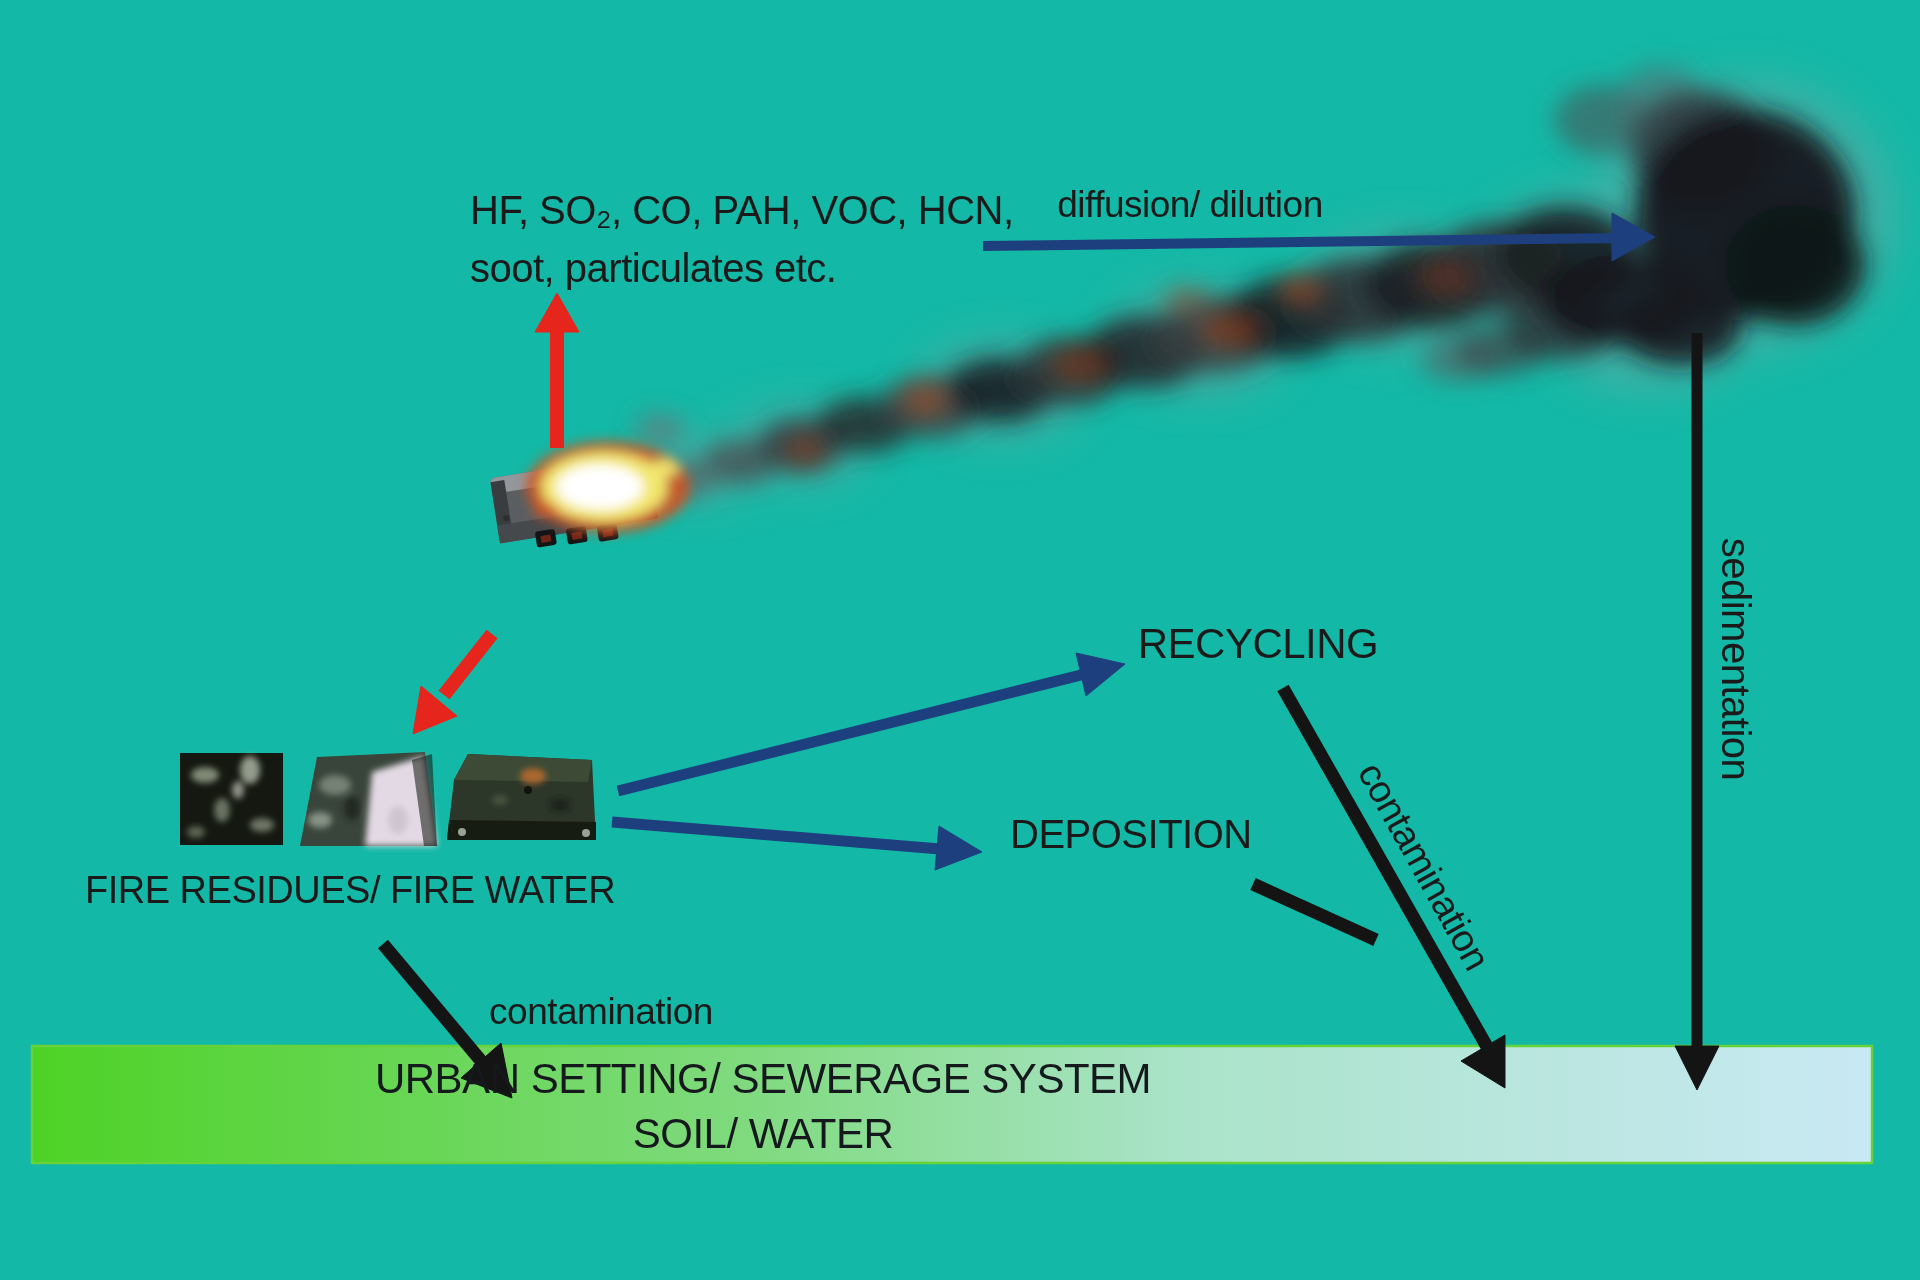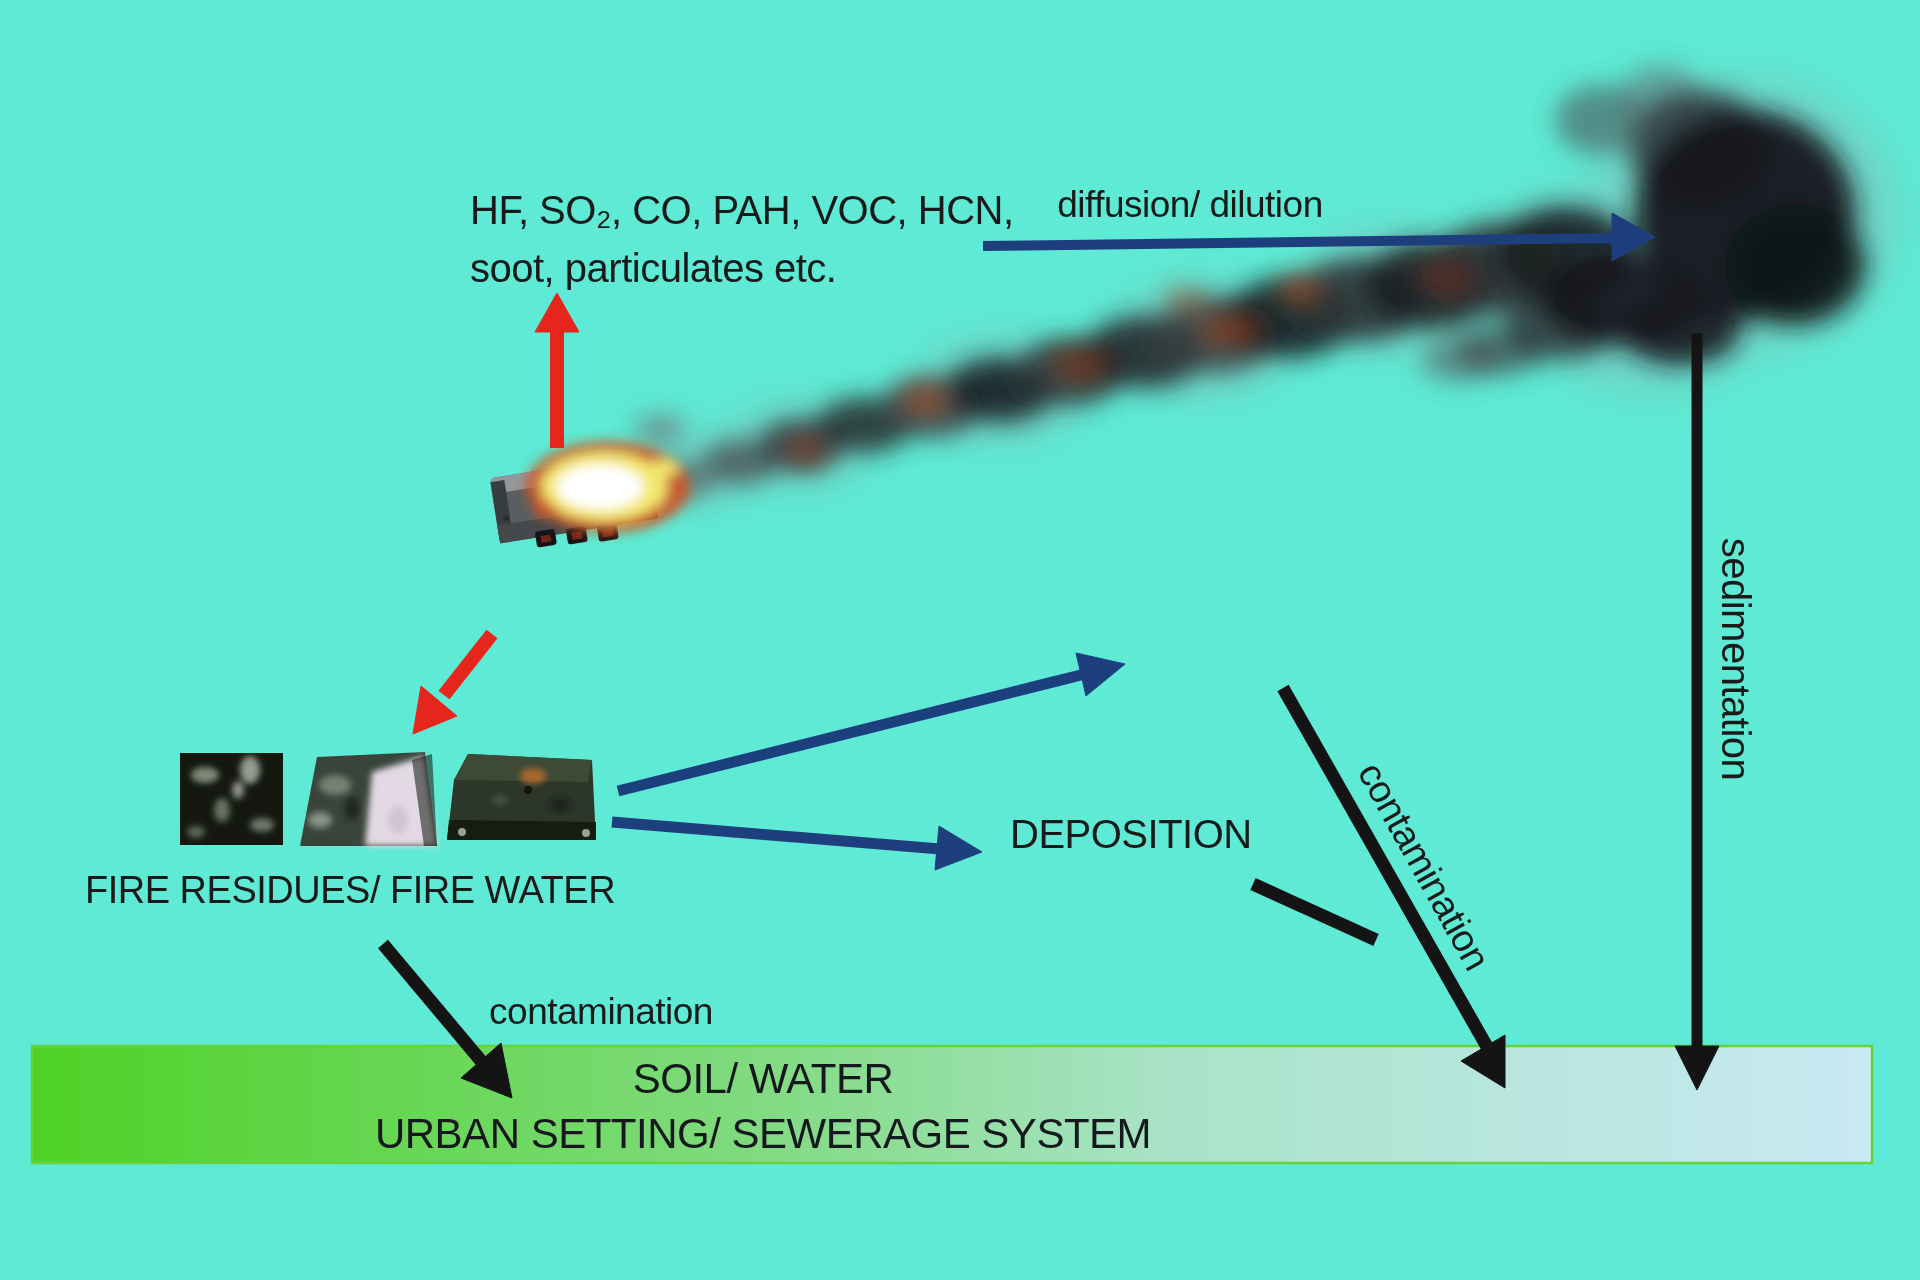--- a/index.html
+++ b/index.html
@@ -7,7 +7,7 @@
     position:relative;
     width:1920px;height:1280px;
     overflow:hidden;
-    background:#5eead4;
+    background:#14b8a6;
     font-family:"Liberation Sans","DejaVu Sans",sans-serif;
     color:#1a1a1a;
   }

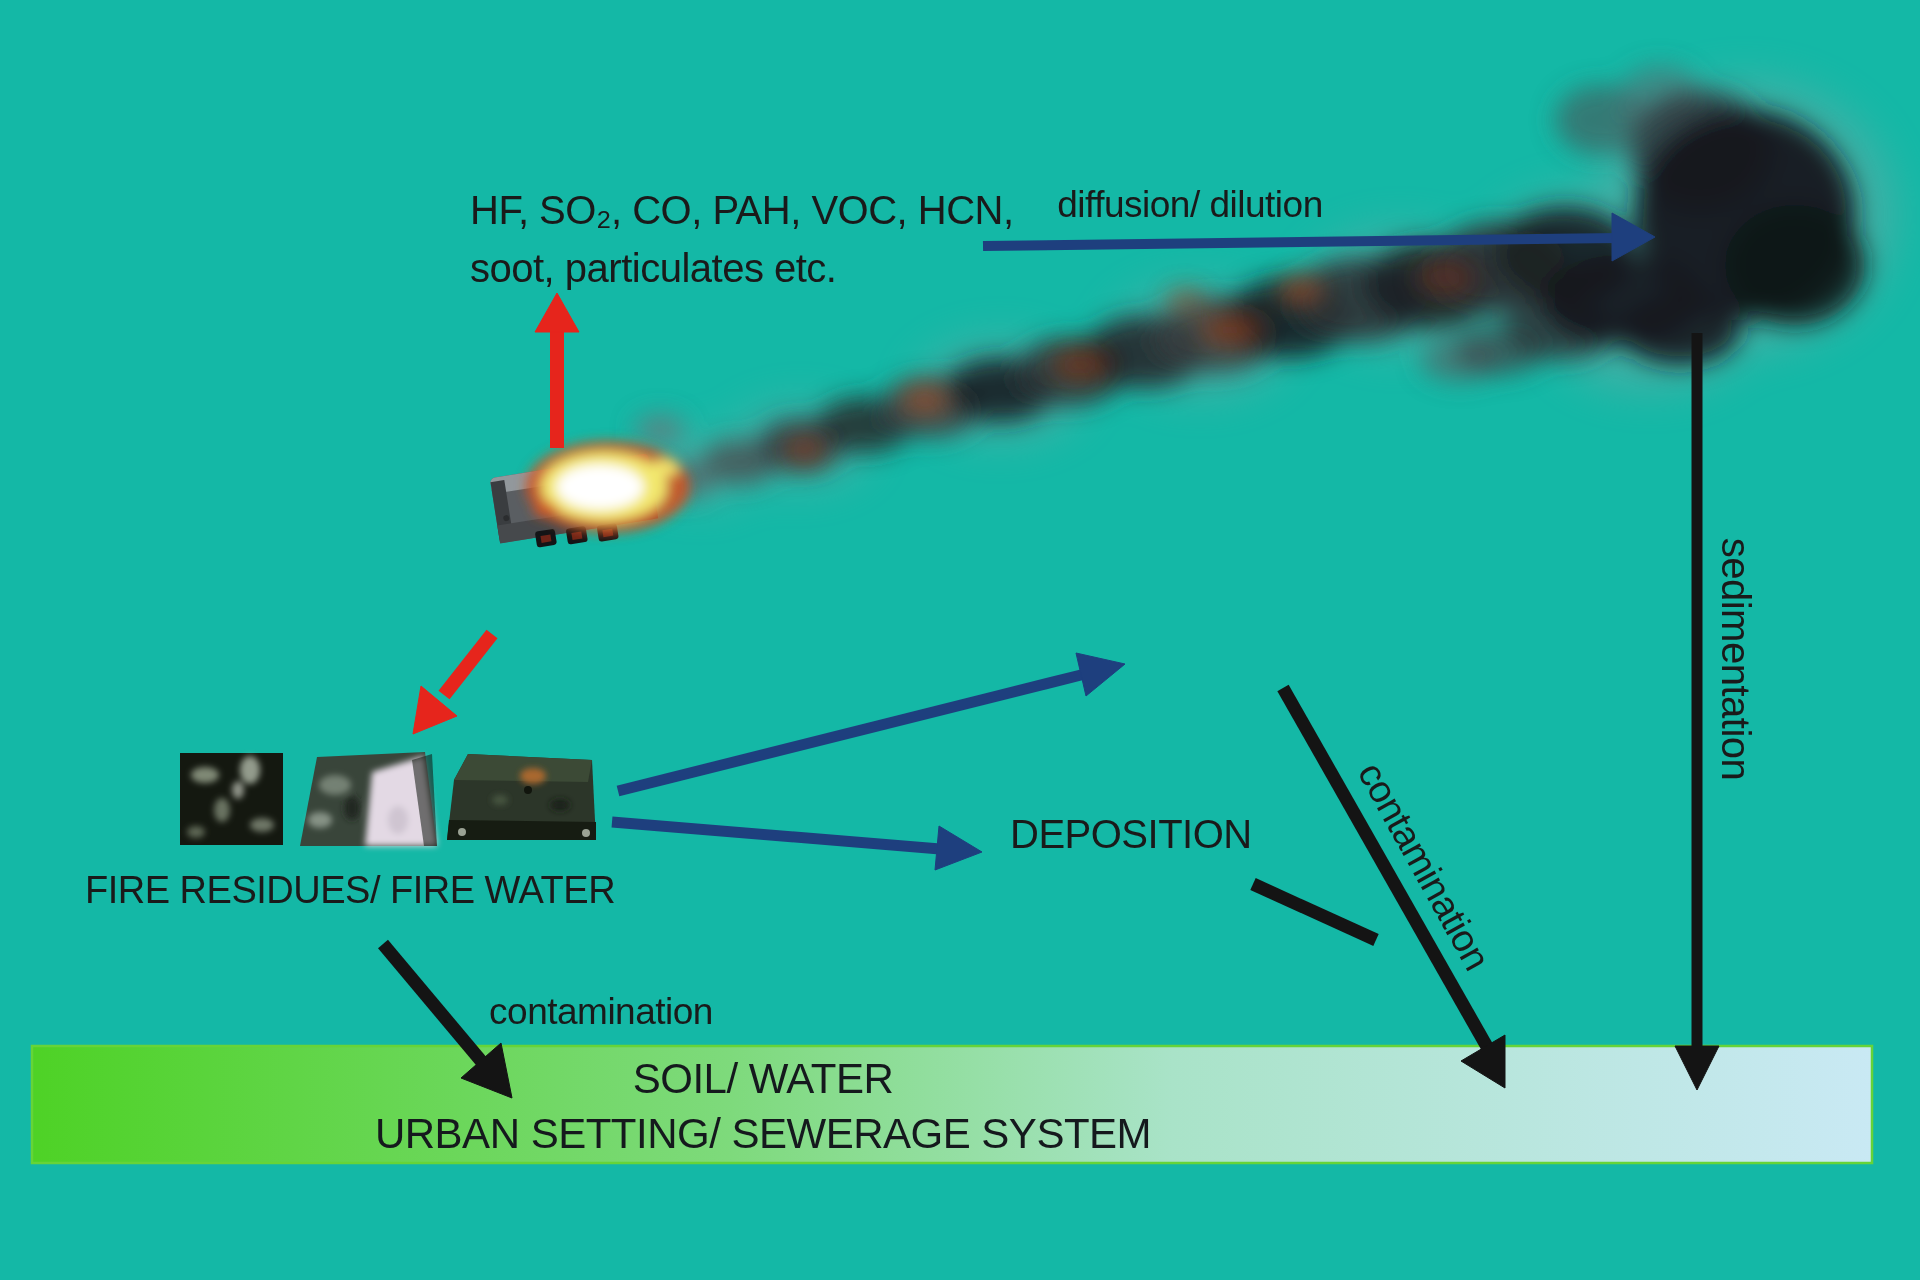--- a/index.html
+++ b/index.html
@@ -216,6 +216,7 @@
   <div class="lbl center diffusion">diffusion/ dilution</div>
 
 
+  <div class="lbl center recycling">RECYCLING</div>
 
   <div class="lbl deposition">
     <div>DEPOSITION</div>

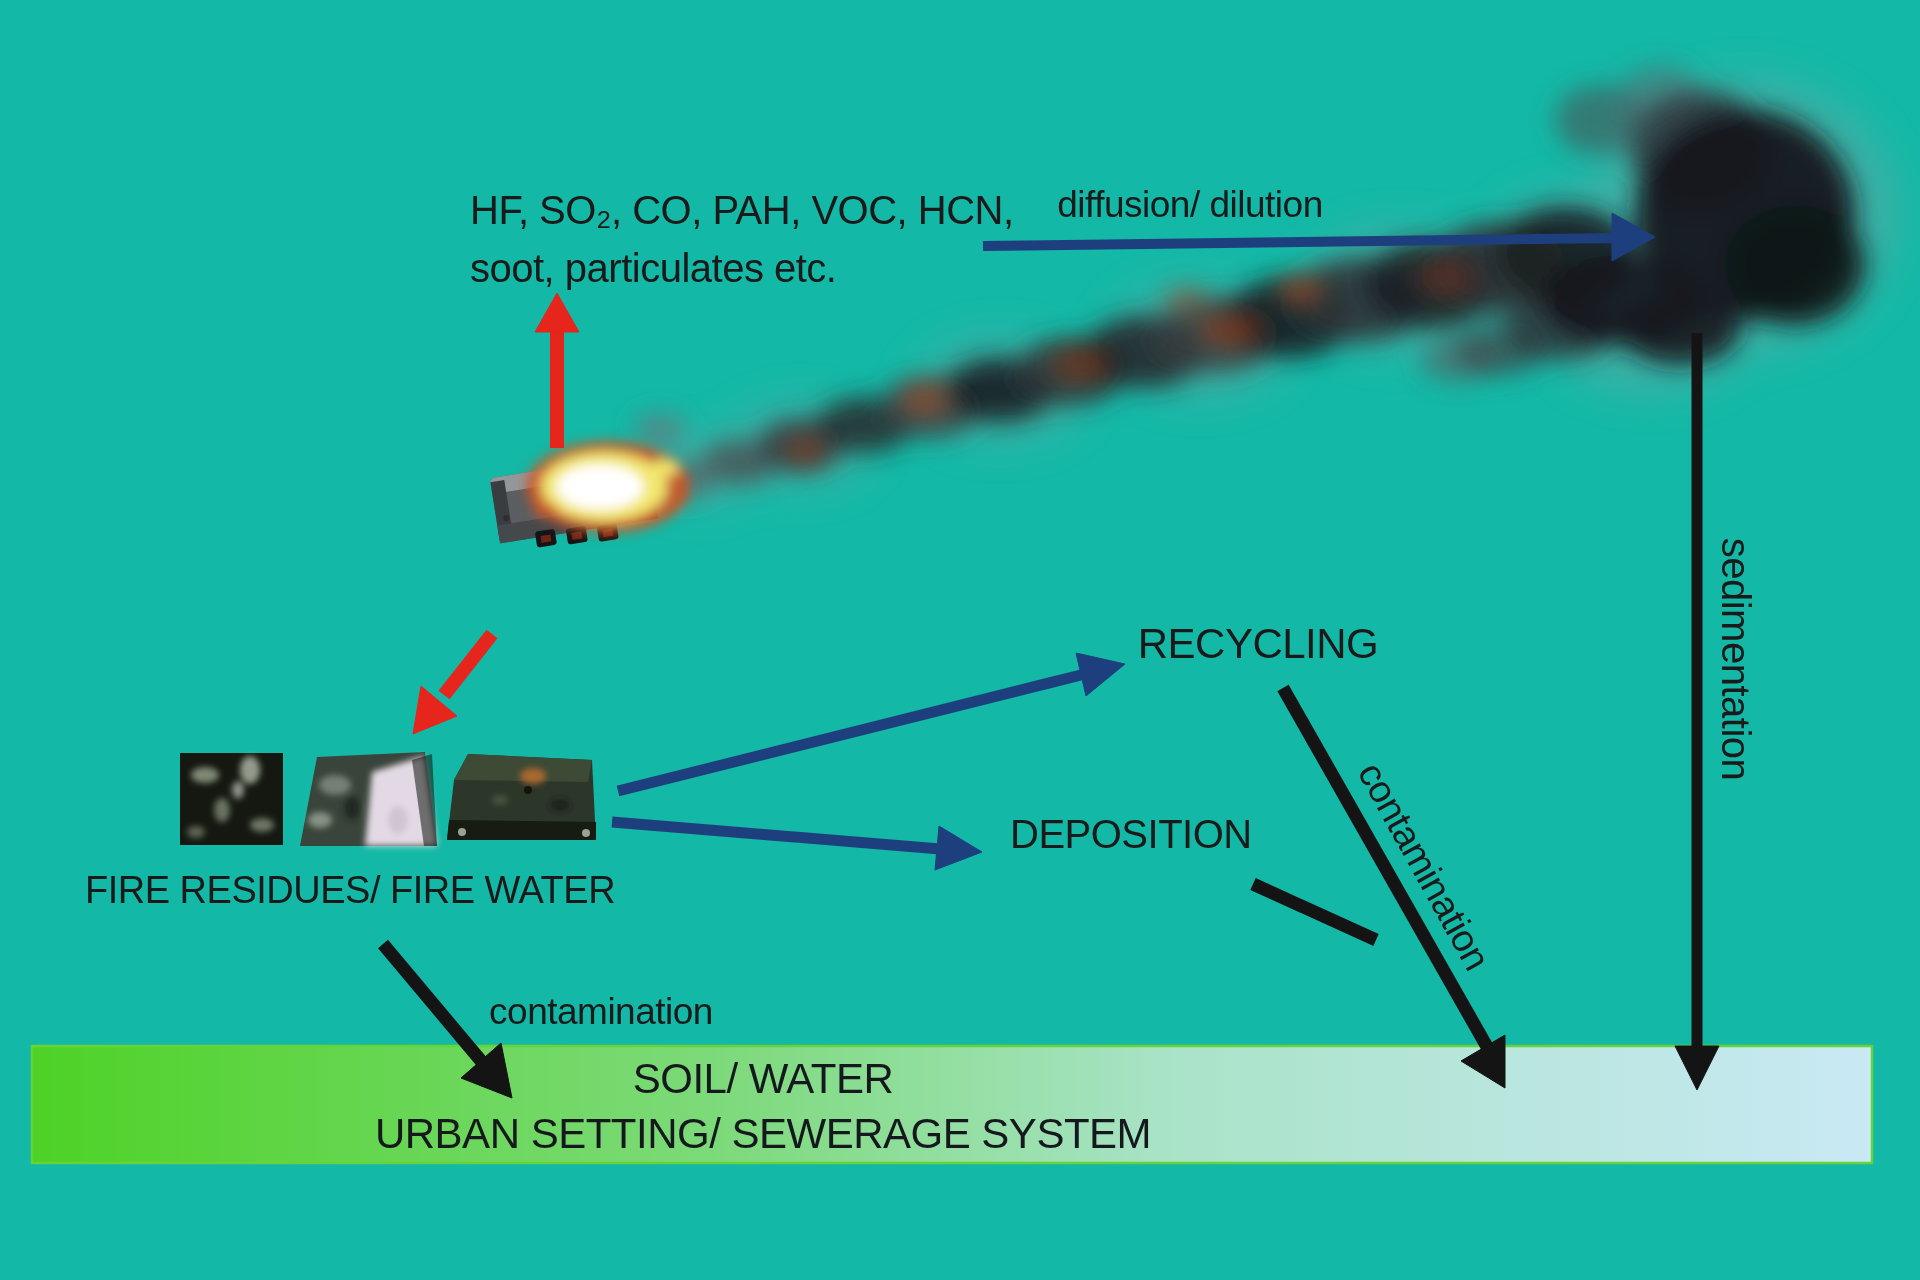--- a/index.html
+++ b/index.html
@@ -231,8 +231,8 @@
   <div class="lbl sedimentation">sedimentation</div>
 
   <div class="lbl soil-text">
+    <div>URBAN SETTING/ SEWERAGE SYSTEM</div>
     <div>SOIL/ WATER</div>
-    <div>URBAN SETTING/ SEWERAGE SYSTEM</div>
   </div>
 
 </div>

